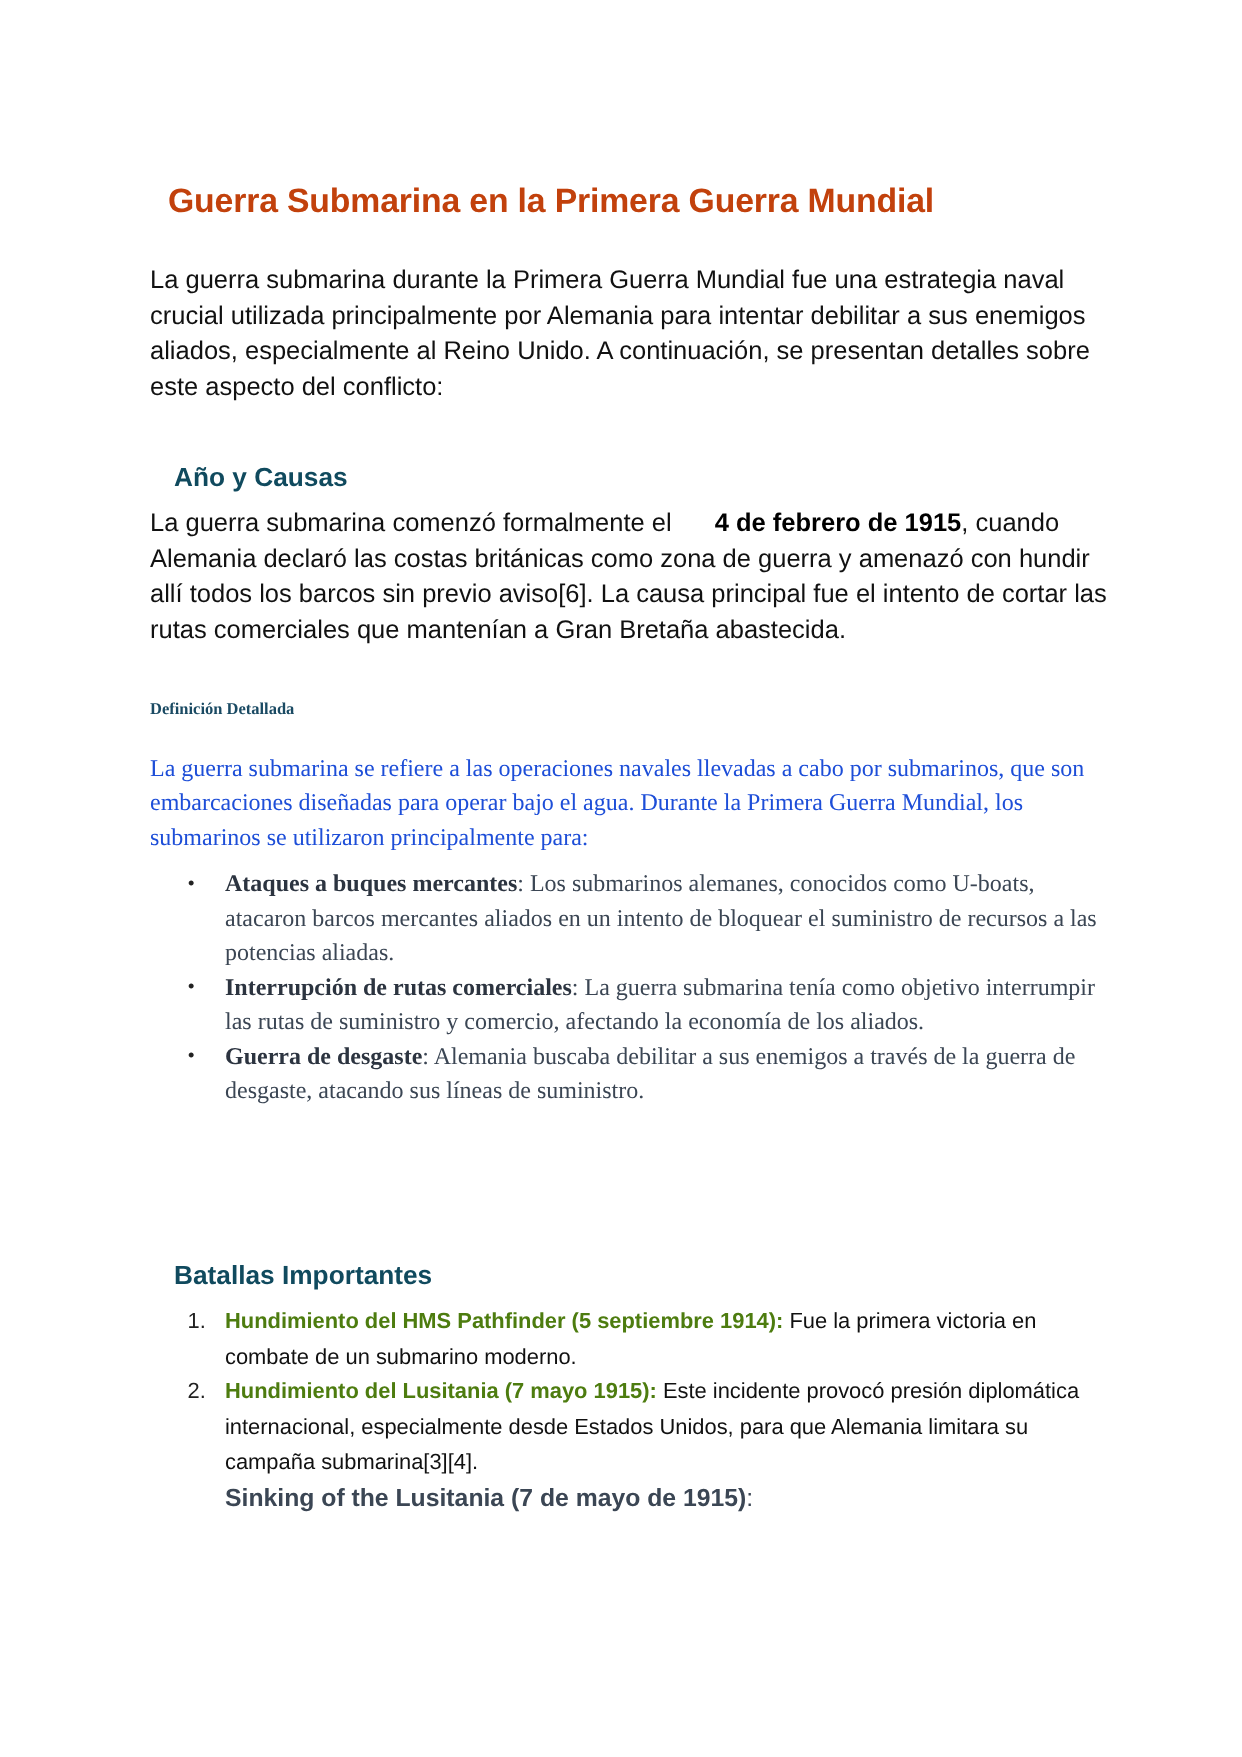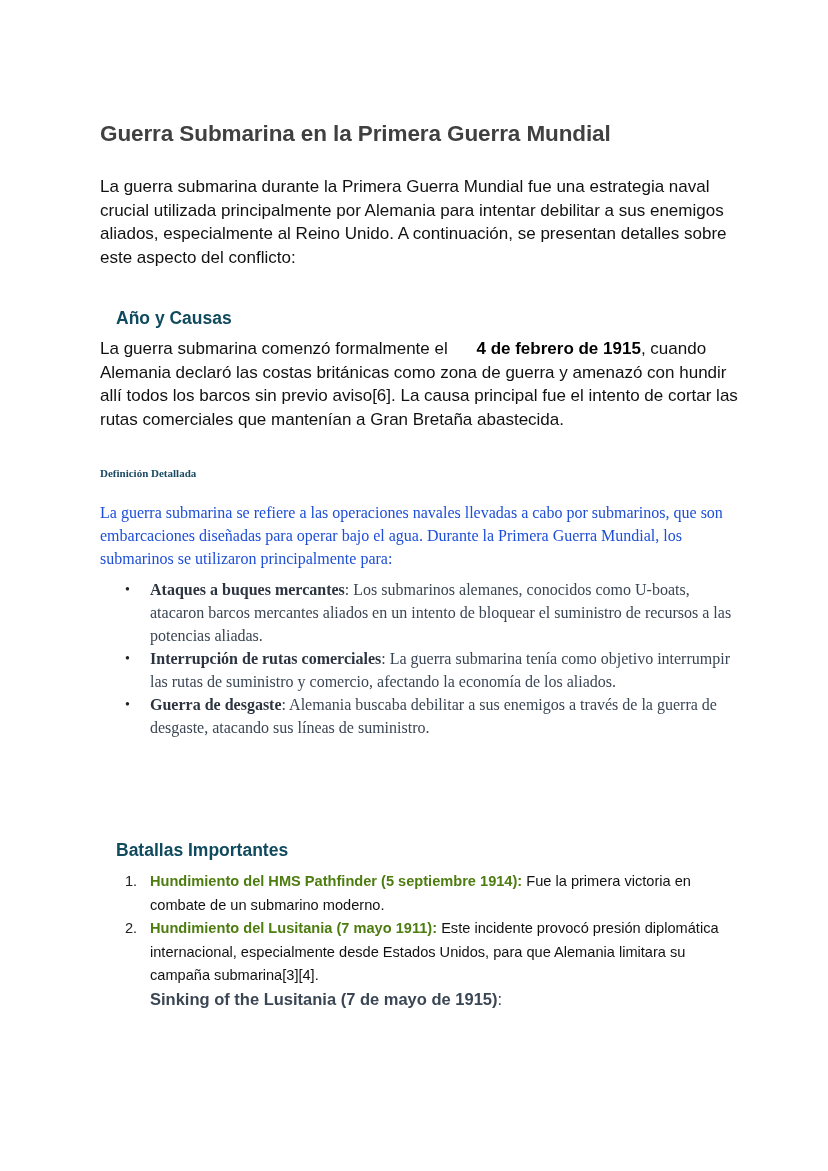--- a/index.html
+++ b/index.html
@@ -21,13 +21,13 @@
     }
     .h1 {
       position: absolute;
-      left: 0;
+      left: 12px;
       top: 121px;
       margin: 0;
       font-family: "Liberation Sans", sans-serif;
       font-weight: bold;
       font-size: 22.5px;
-      color: #404040;
+      color: #c2410c;
       white-space: nowrap;
       letter-spacing: -0.1px;
     }

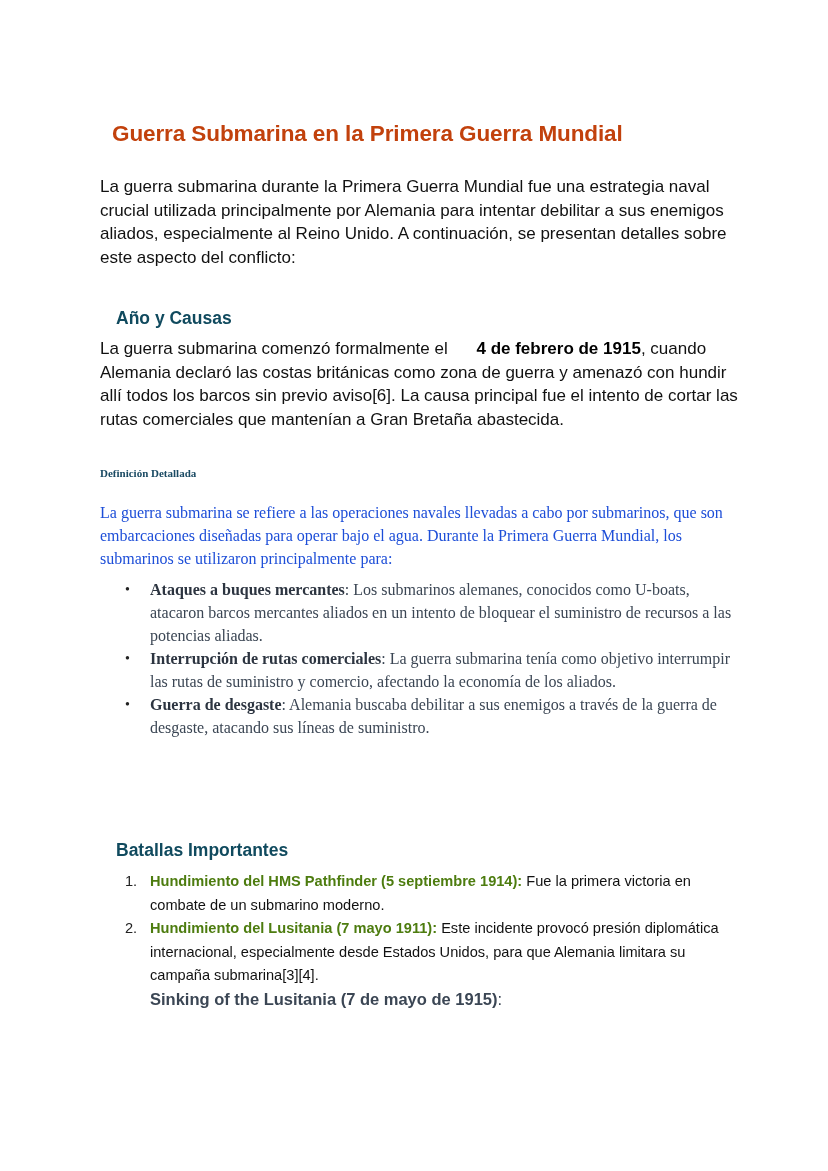--- a/index.html
+++ b/index.html
@@ -172,7 +172,7 @@
       <span class="num">1.</span><span class="red">Hundimiento del HMS Pathfinder (5 septiembre 1914):</span><span> Fue la primera victoria en combate de un submarino moderno.</span>
     </li>
     <li>
-      <span class="num">2.</span><span class="red">Hundimiento del Lusitania (7 mayo 1911):</span><span> Este incidente provocó presión diplomática internacional, especialmente desde Estados Unidos, para que Alemania limitara su campaña submarina[3][4].</span>
+      <span class="num">2.</span><span class="red">Hundimiento del Lusitania (7 mayo 1915):</span><span> Este incidente provocó presión diplomática internacional, especialmente desde Estados Unidos, para que Alemania limitara su campaña submarina[3][4].</span>
       <span class="sub-serif"><span>Sinking of the Lusitania (7 de mayo de 1915)</span><span class="colon">:</span></span>
     </li>
   </ol>

